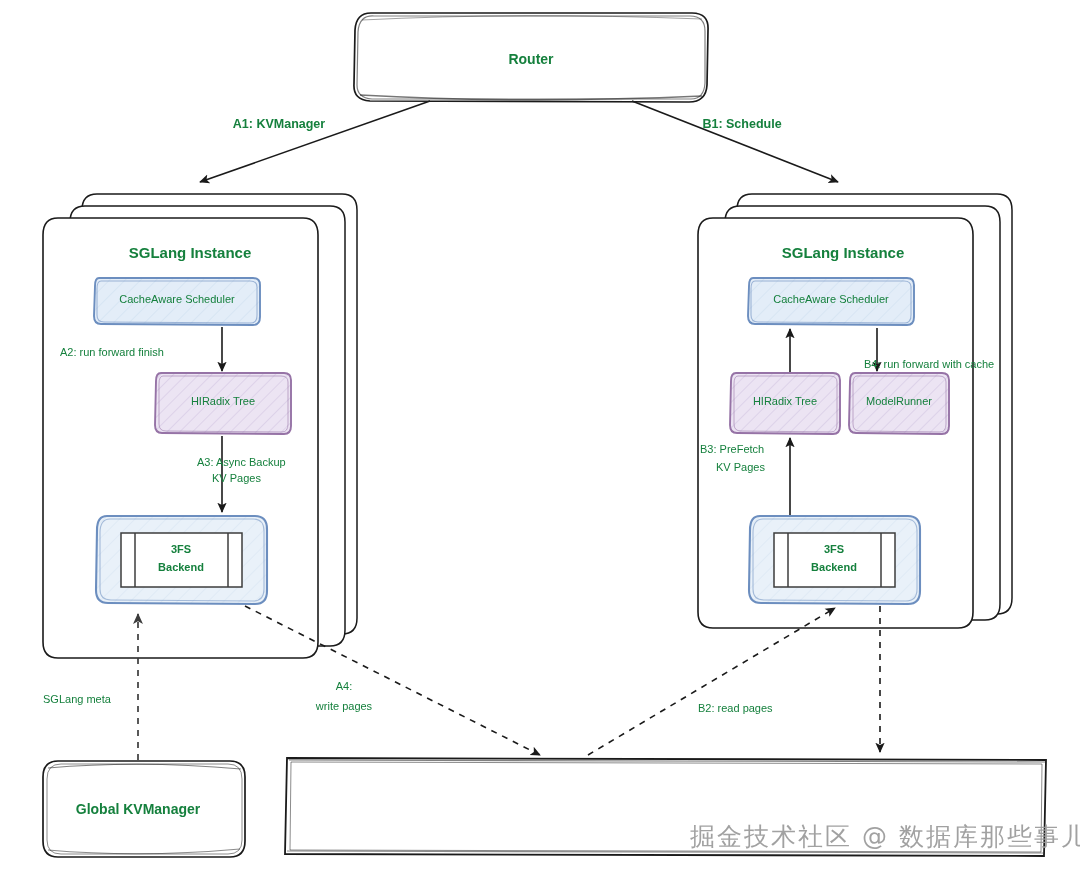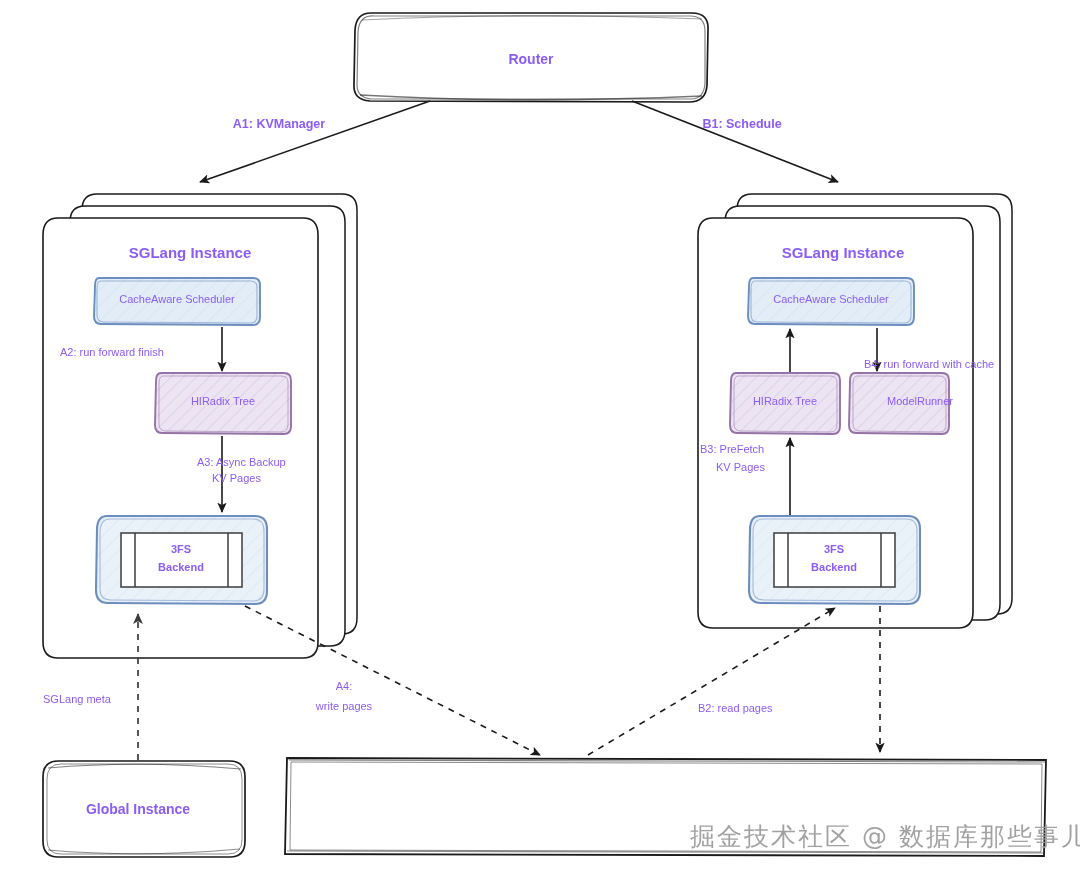--- a/index.html
+++ b/index.html
@@ -25,7 +25,7 @@
   }
   .lbl {
     position: absolute;
-    color: #8b5cf6;
+    color: #15803d;
     white-space: pre;
     line-height: 1.25;
   }

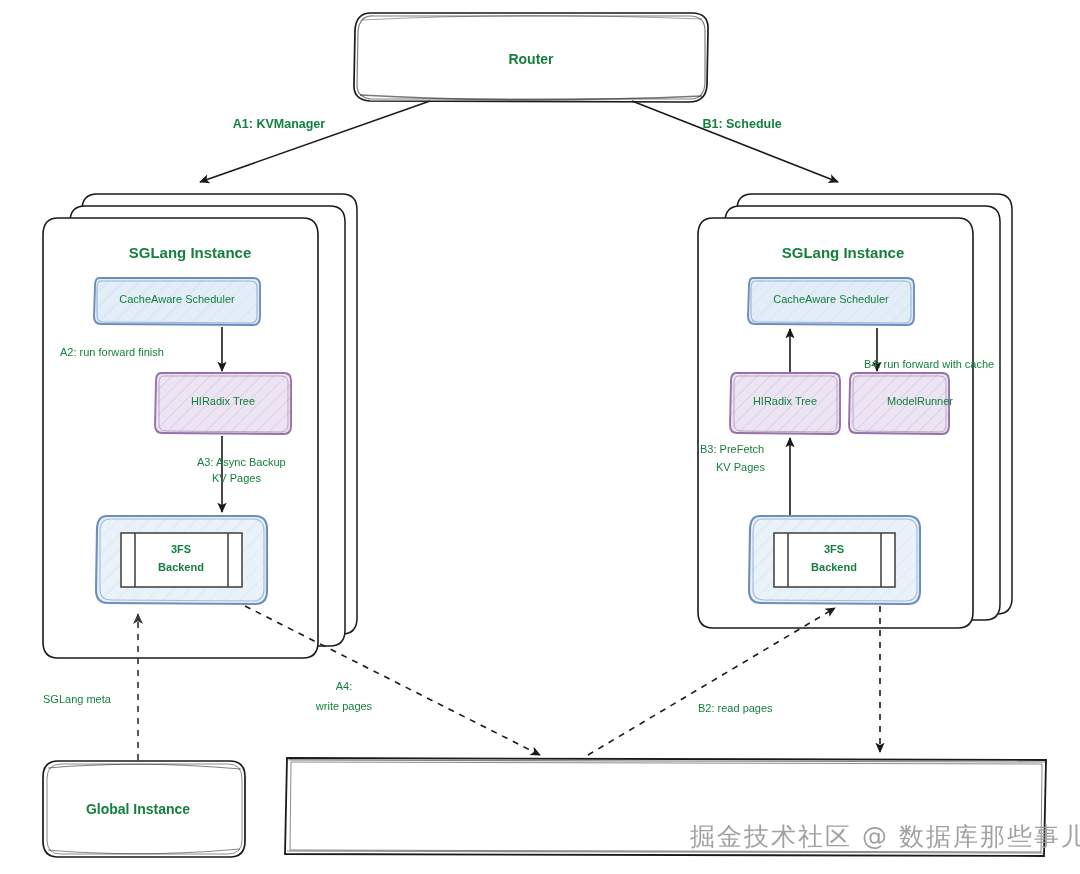--- a/index.html
+++ b/index.html
@@ -225,7 +225,7 @@
   <div class="lbl node-text t-center" style="left:831px; top:293px;">CacheAware Scheduler</div>
   <div class="lbl edge-plain t-left" style="left:864px; top:340px;margin-top:18px;">B4: run forward with cache</div>
   <div class="lbl node-text t-center" style="left:785px; top:395px;">HIRadix Tree</div>
-  <div class="lbl node-text t-center" style="left:920px; top:395px;">ModelRunner</div>
+  <div class="lbl node-text t-center" style="left:899px; top:395px;">ModelRunner</div>
   <div class="lbl edge-plain t-left" style="left:700px; top:443px;">B3: PreFetch</div>
   <div class="lbl edge-plain t-left" style="left:716px; top:461px;">KV Pages</div>
   <div class="lbl node-text-bold t-center" style="left:834px; top:543px;">3FS</div>

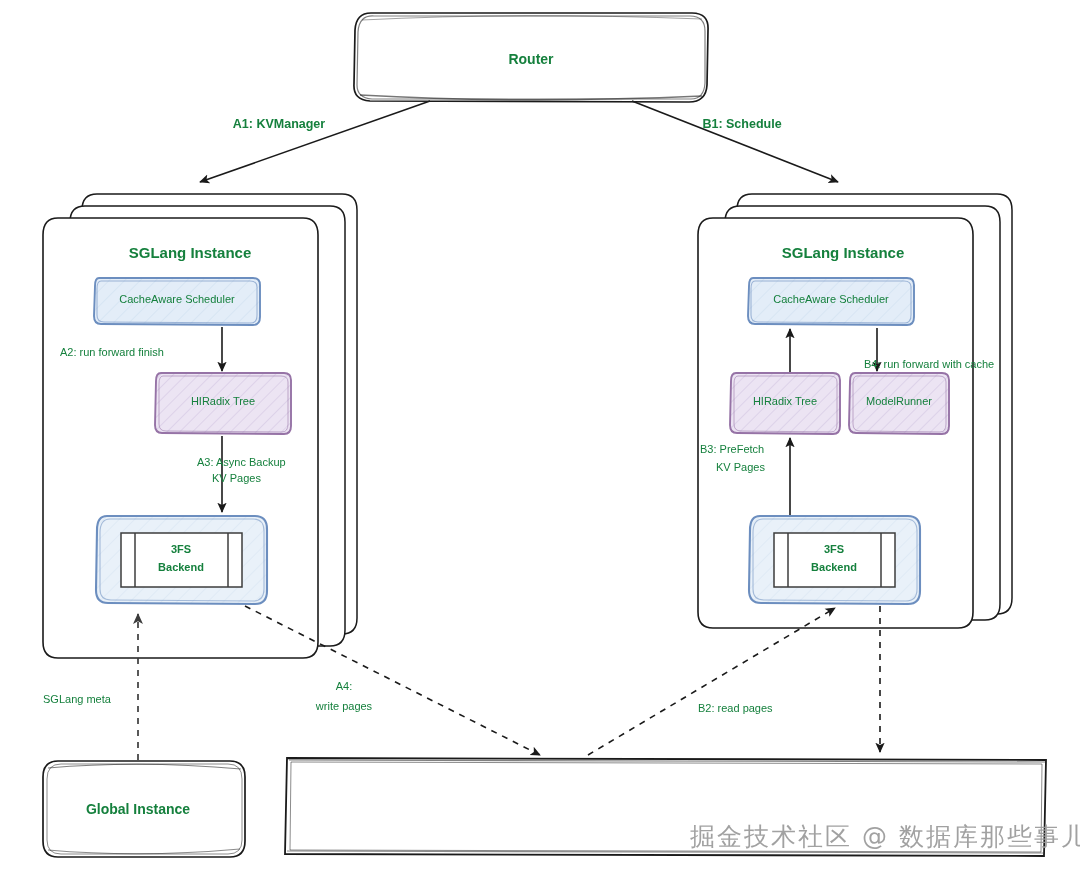--- a/index.html
+++ b/index.html
@@ -236,7 +236,7 @@
   <div class="lbl edge-plain t-center" style="left:344px; top:700px;">write pages</div>
   <div class="lbl edge-plain t-left" style="left:698px; top:702px;">B2: read pages</div>
 
-  <div class="lbl node-title-md t-center" style="left:138px; top:801px;">Global Instance</div>
+  <div class="lbl node-title-md t-center" style="left:138px; top:801px;">Global KVManager</div>
 
   <div class="watermark" style="left:690px; top:820px;">掘金技术社区 @ 数据库那些事儿</div>
 

